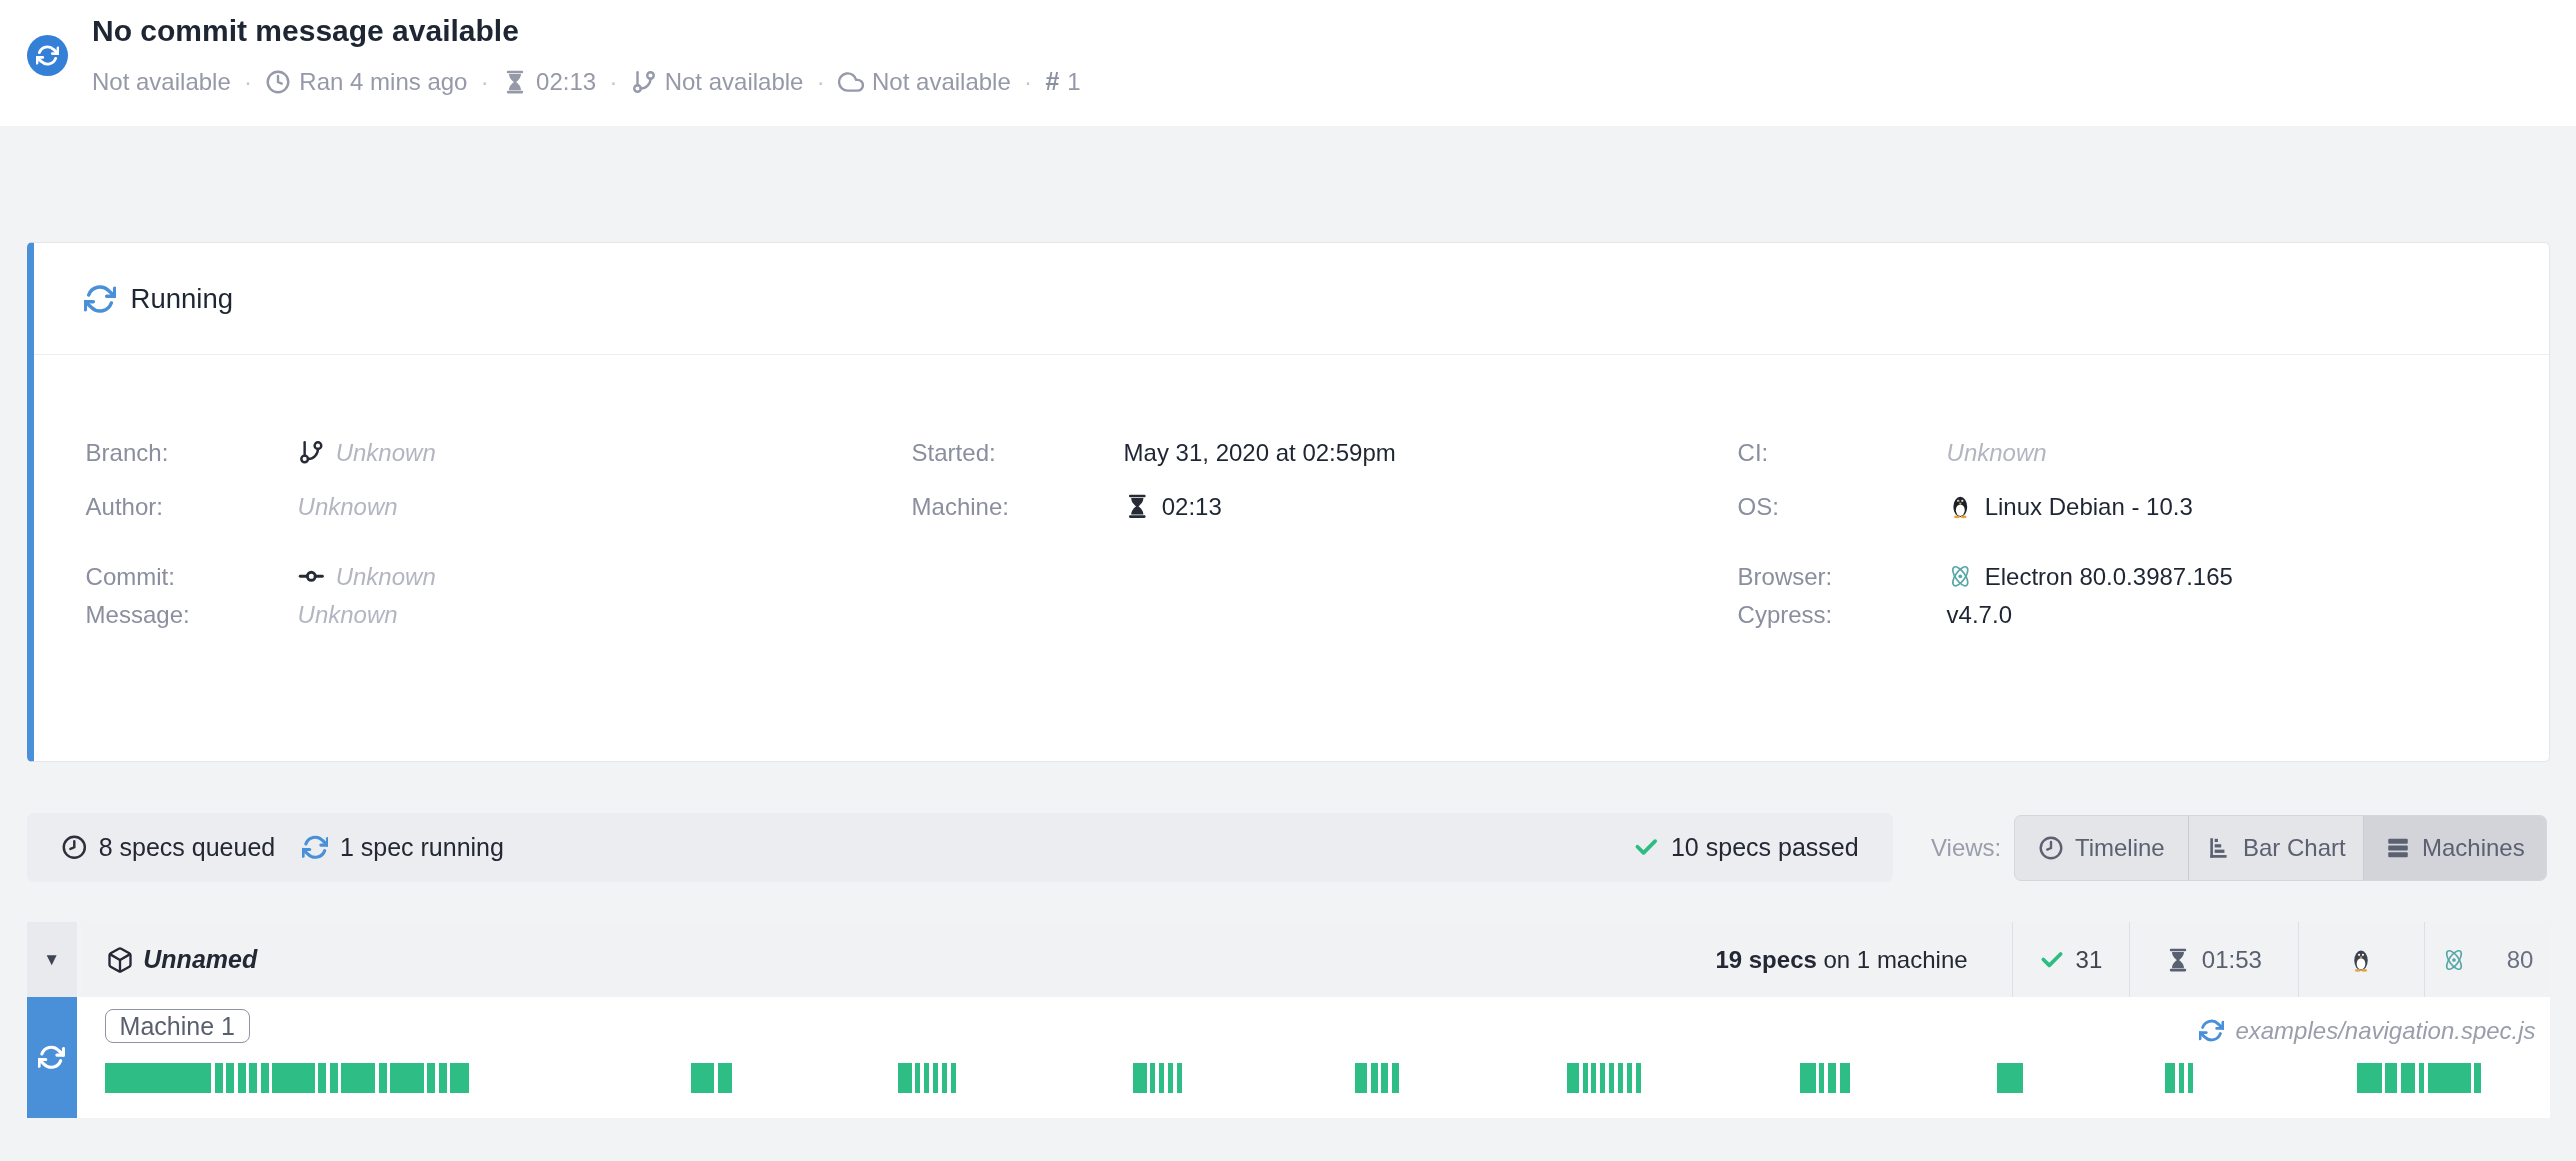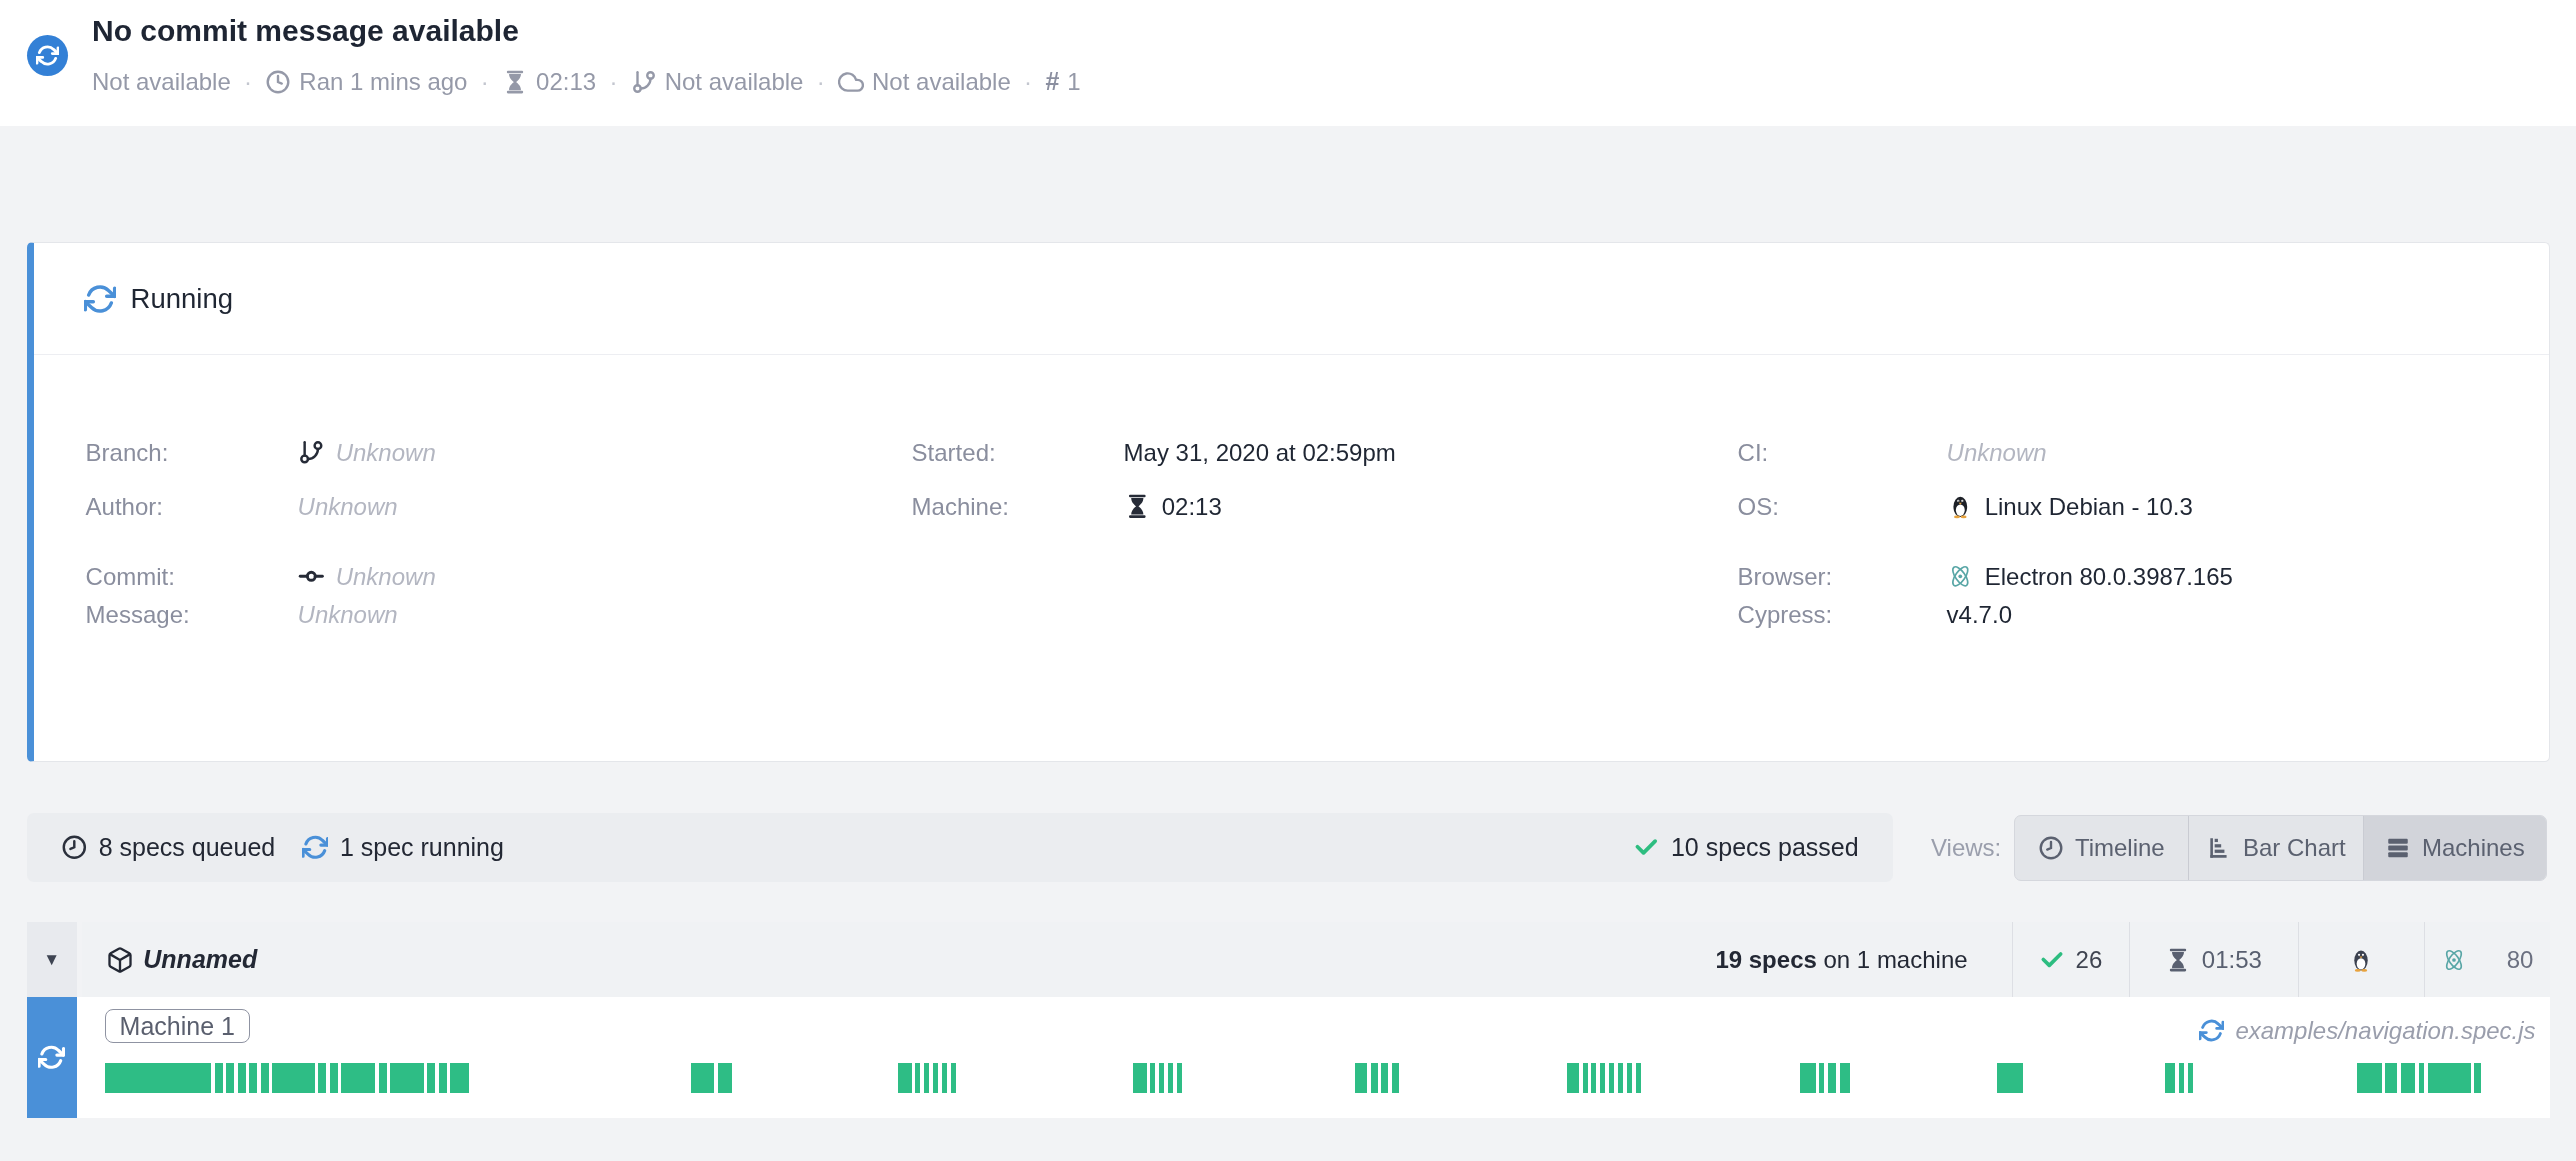--- a/index.html
+++ b/index.html
@@ -115,7 +115,7 @@
             <circle cx="12" cy="12" r="9.5"></circle>
             <polyline points="12 6.5 12 12 15.5 13.5"></polyline>
           </svg>
-        <span>Ran 1 mins ago</span>
+        <span>Ran 4 mins ago</span>
         </span>
       <span class="dot">·</span>
       <span class="mitem">

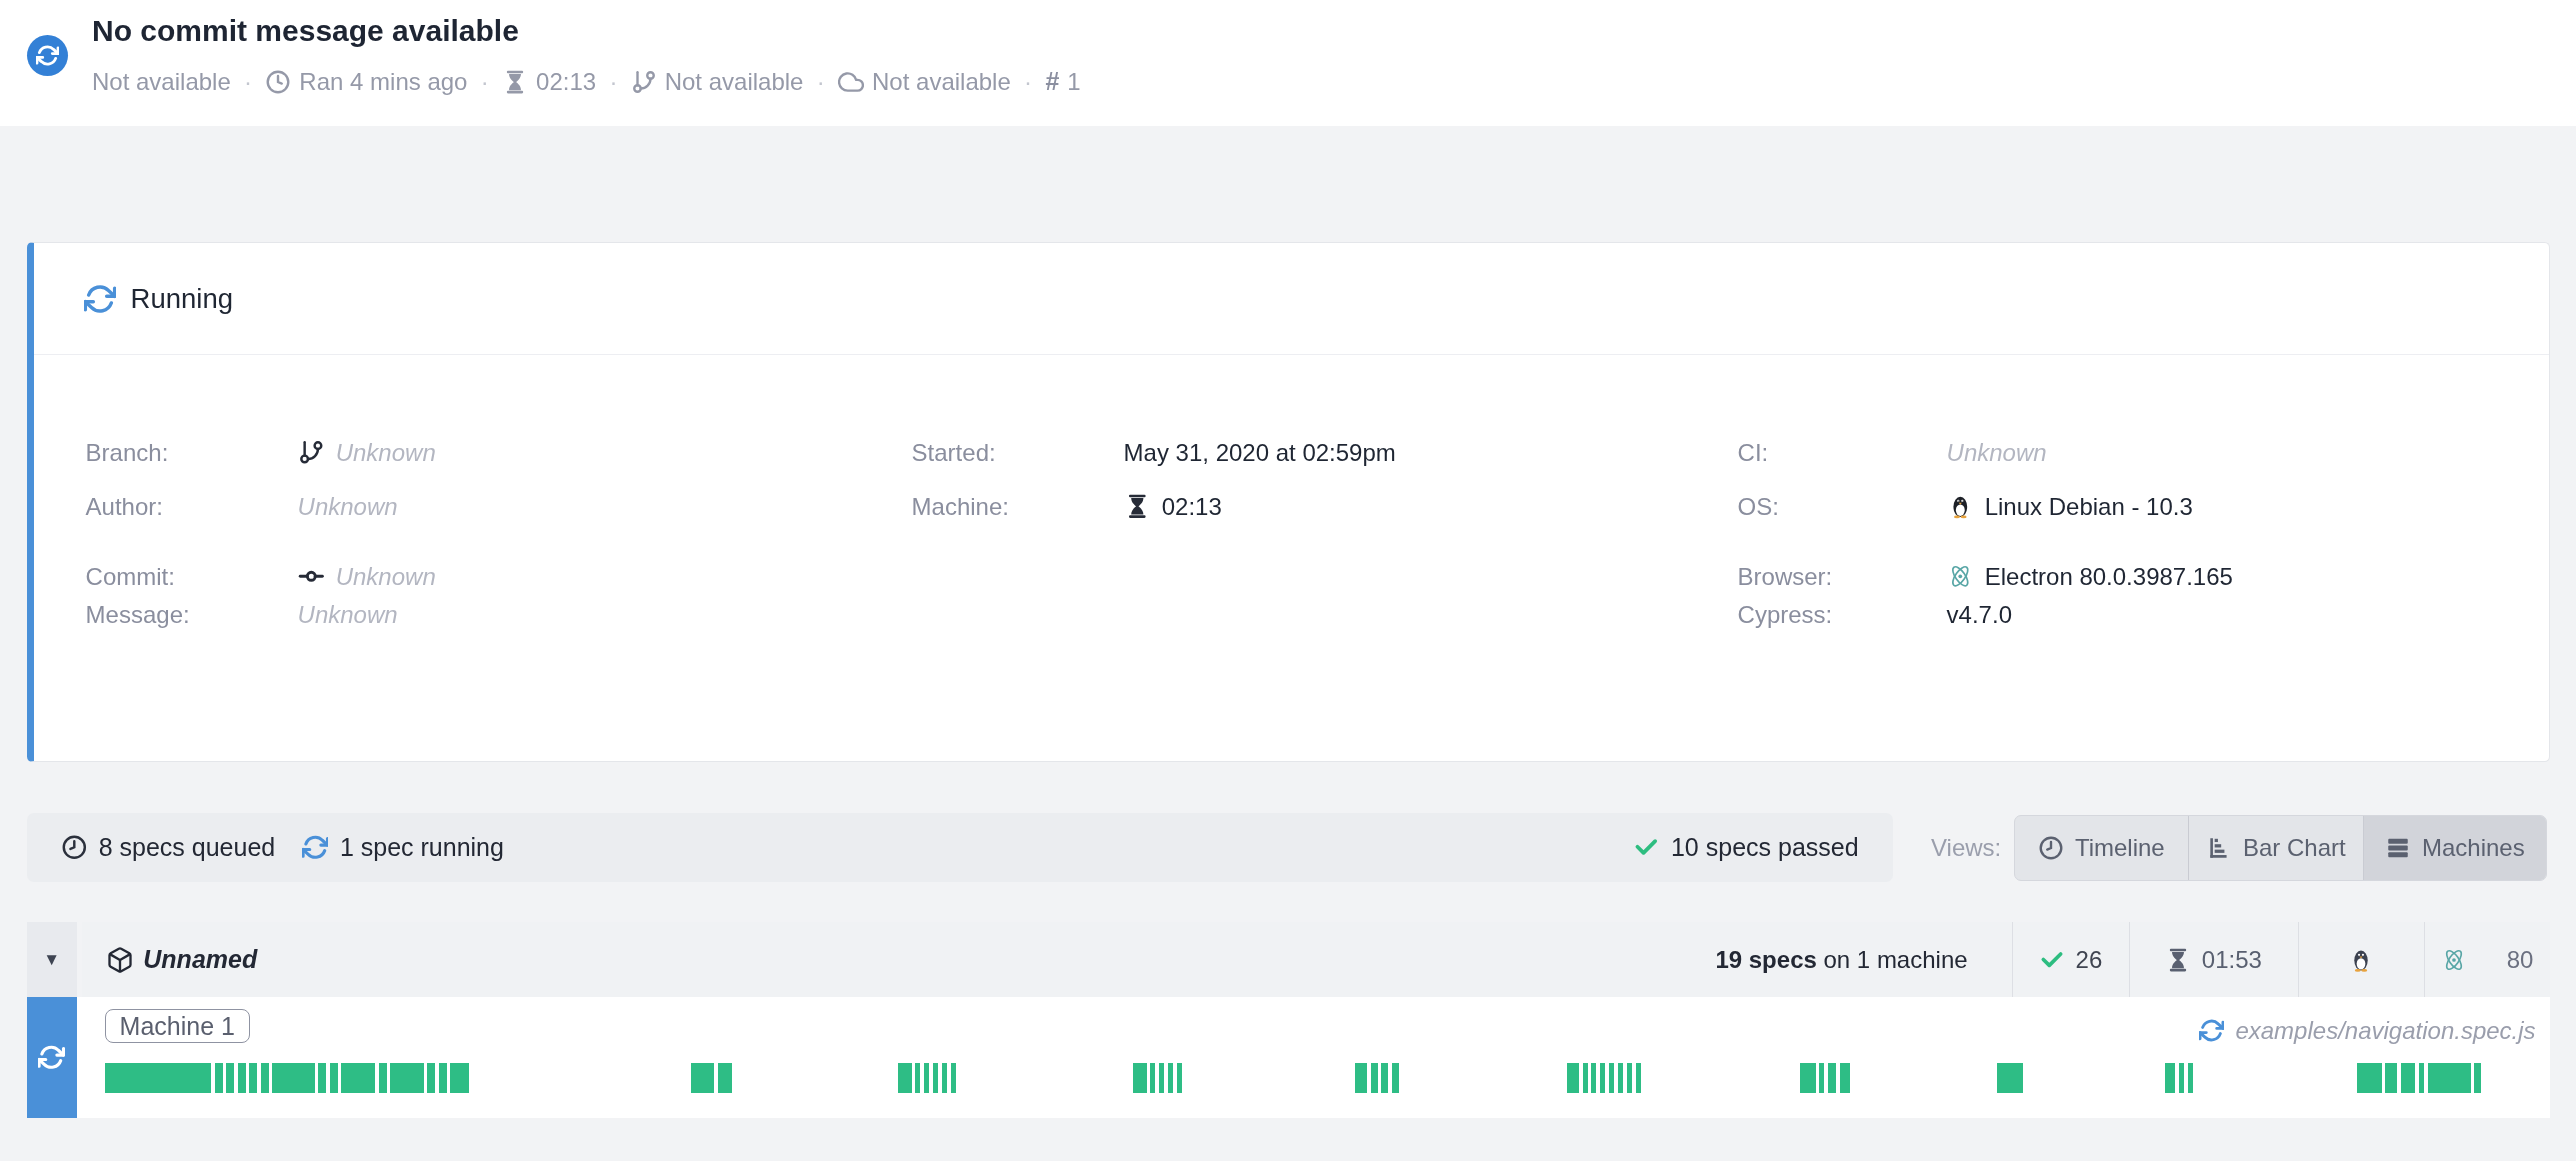--- a/index.html
+++ b/index.html
@@ -315,7 +315,7 @@
         <svg class="icon-green" viewBox="0 0 24 24" fill="none" stroke="currentColor" stroke-width="3.4" stroke-linecap="round" stroke-linejoin="round">
             <polyline points="20 6.5 9.5 17 4 11.5"></polyline>
           </svg>
-        <span>26</span>
+        <span>31</span>
         </span>
       <span class="gcell gc2">
         <svg viewBox="0 0 24 24" fill="currentColor">

